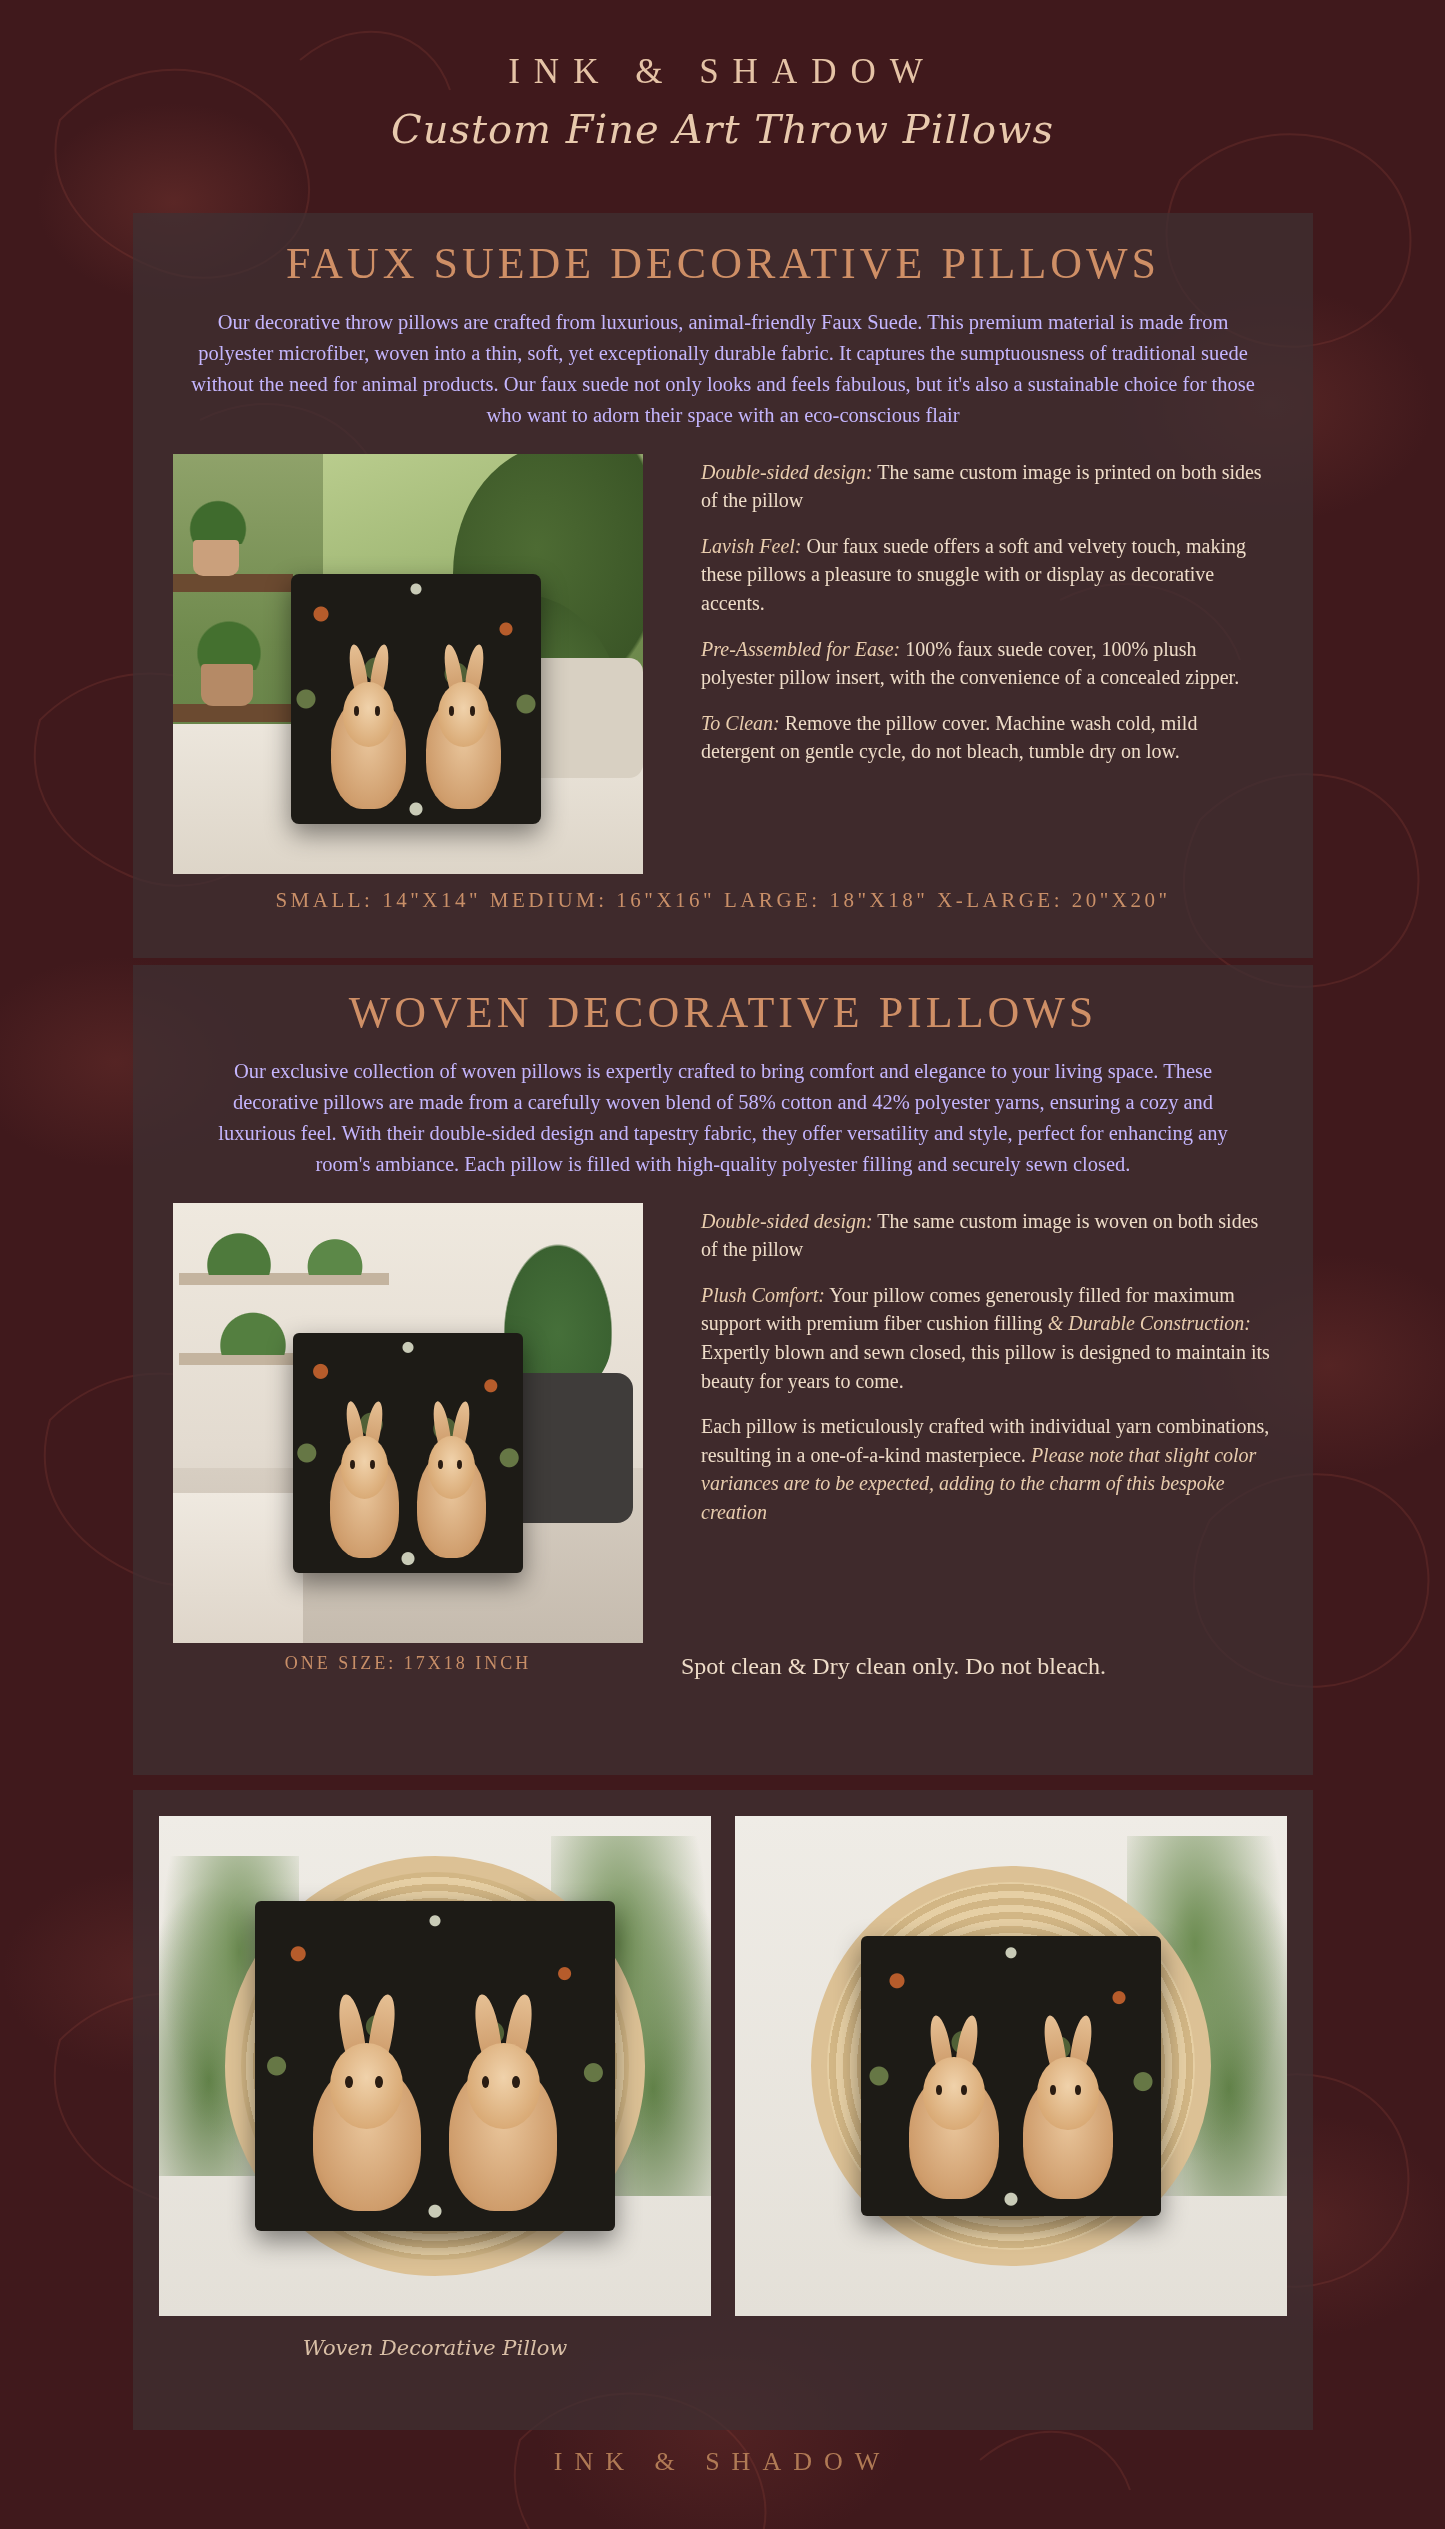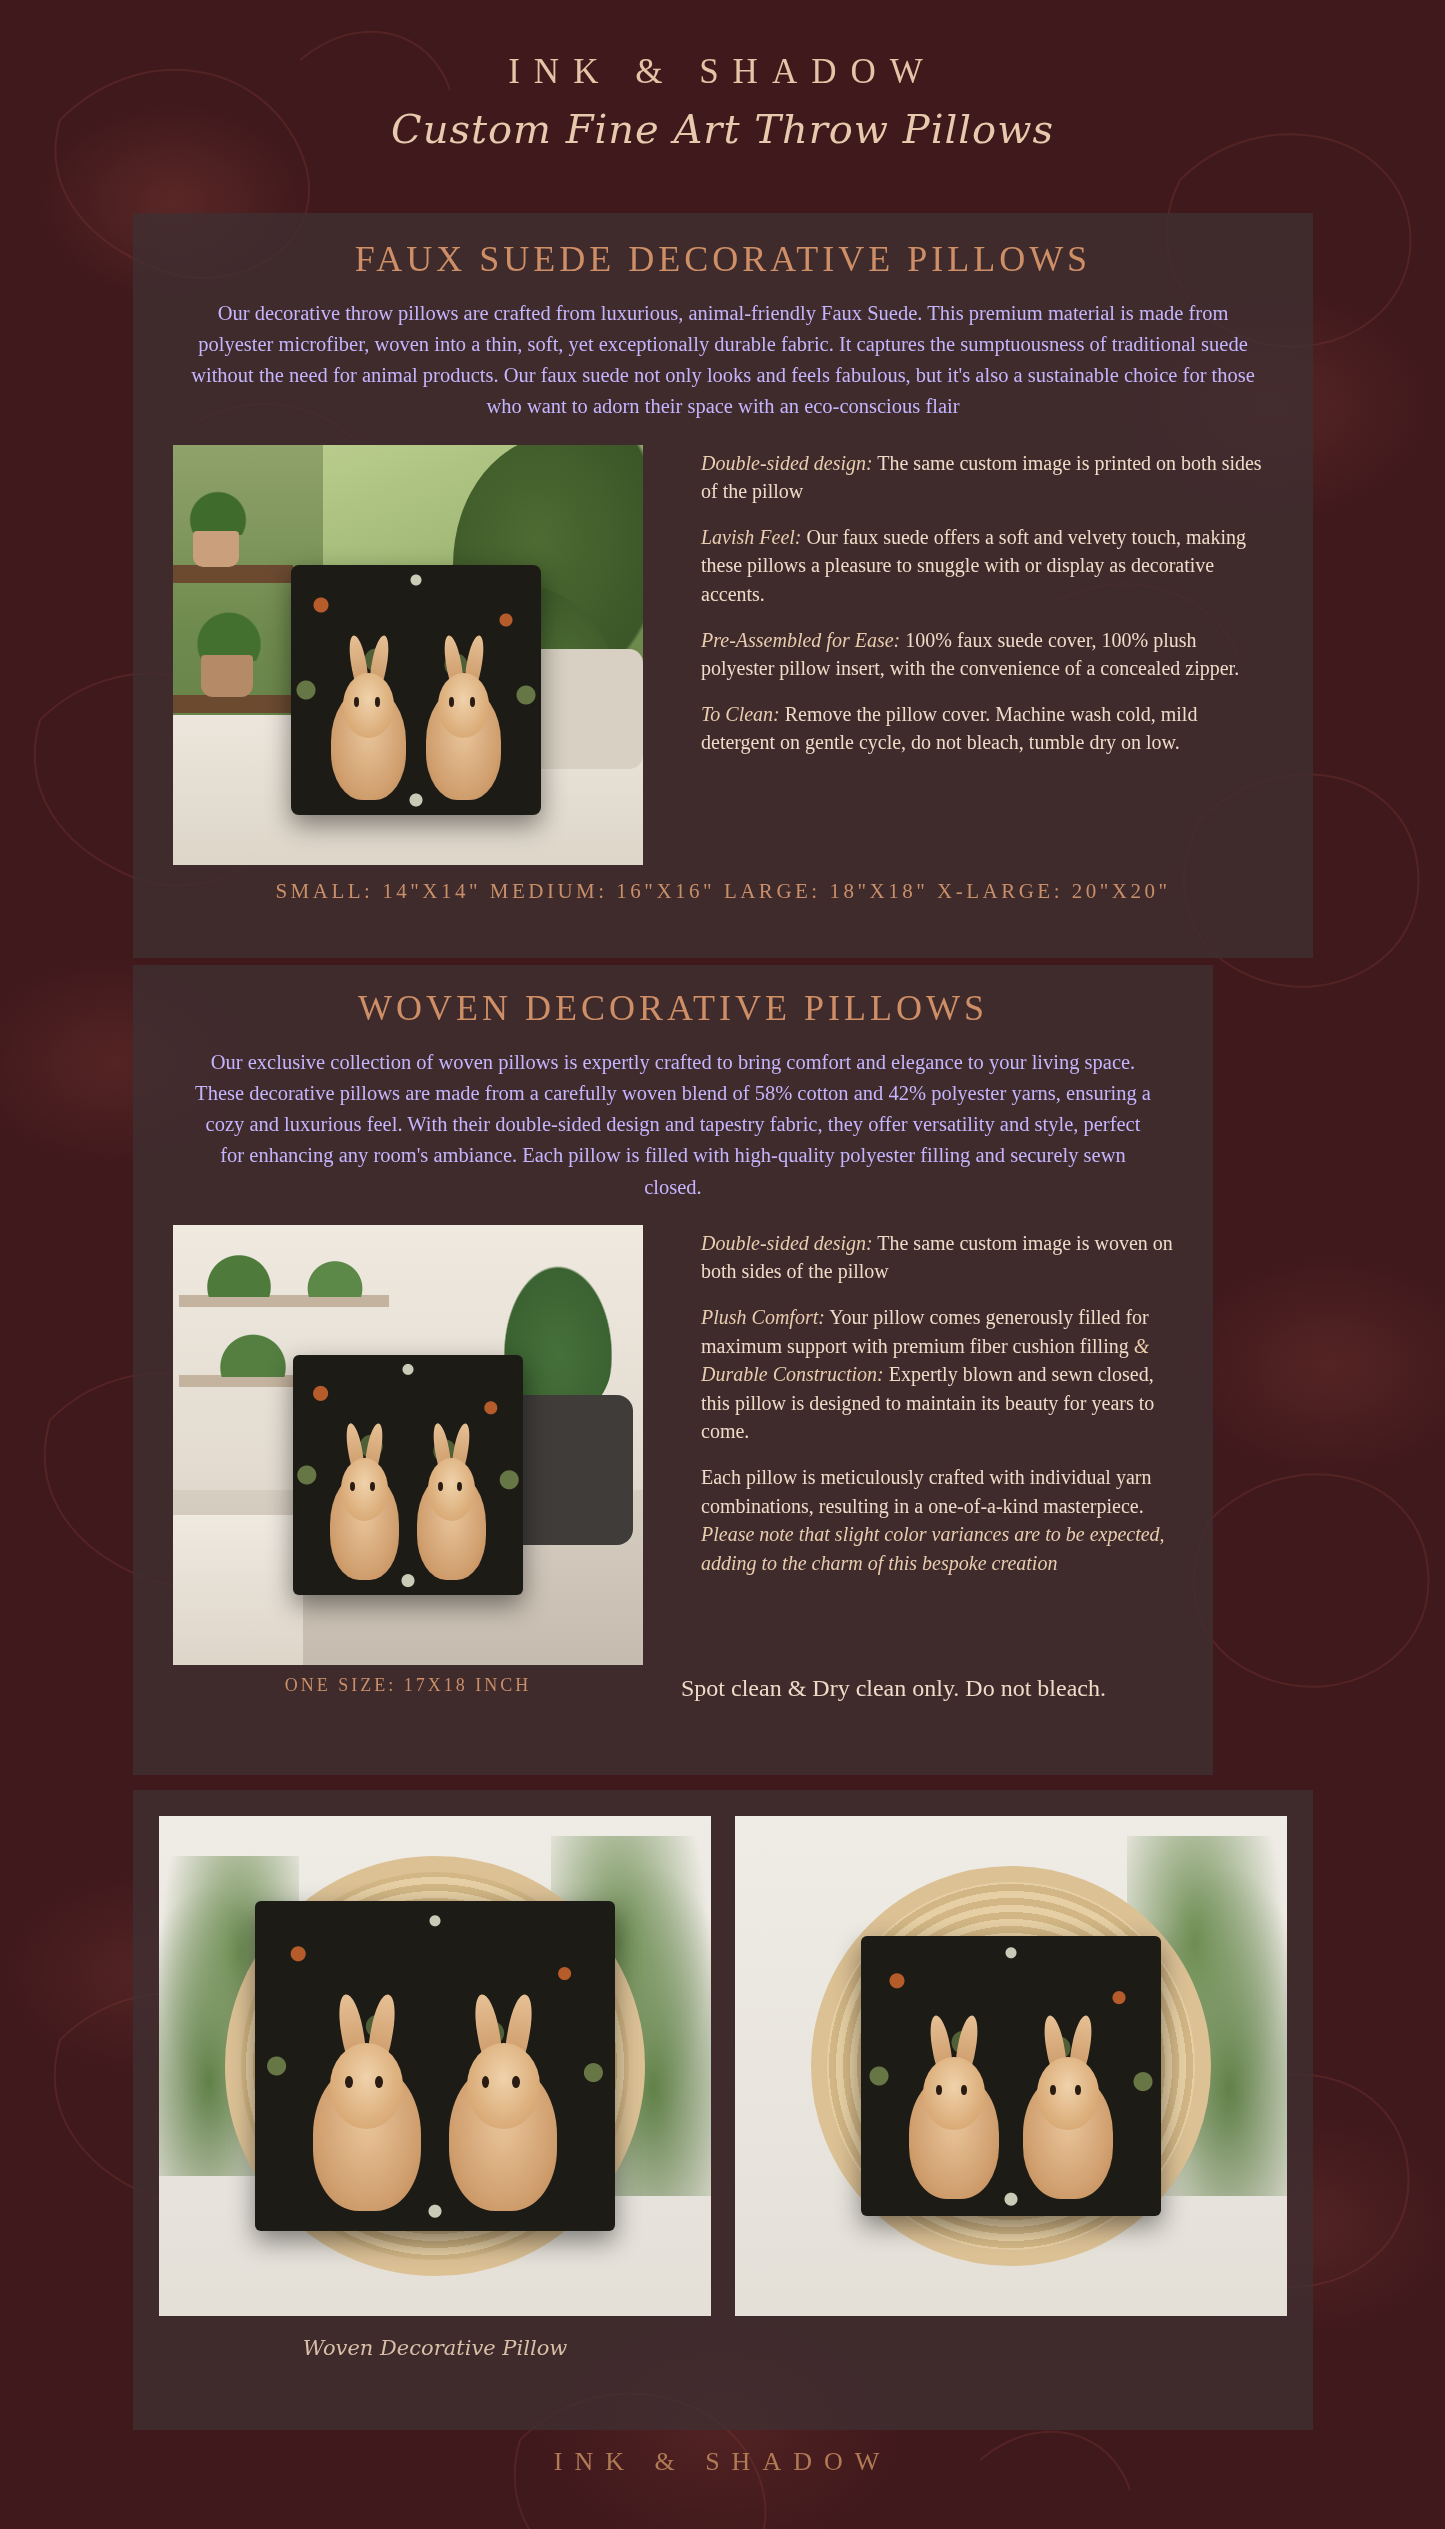--- a/index.html
+++ b/index.html
@@ -75,7 +75,7 @@
   .section-title {
     text-align: center;
     color: #cf8f66;
-    font-size: 36px;
+    font-size: 44px;
     letter-spacing: 4px;
     text-transform: uppercase;
     font-family: "Liberation Serif", serif;

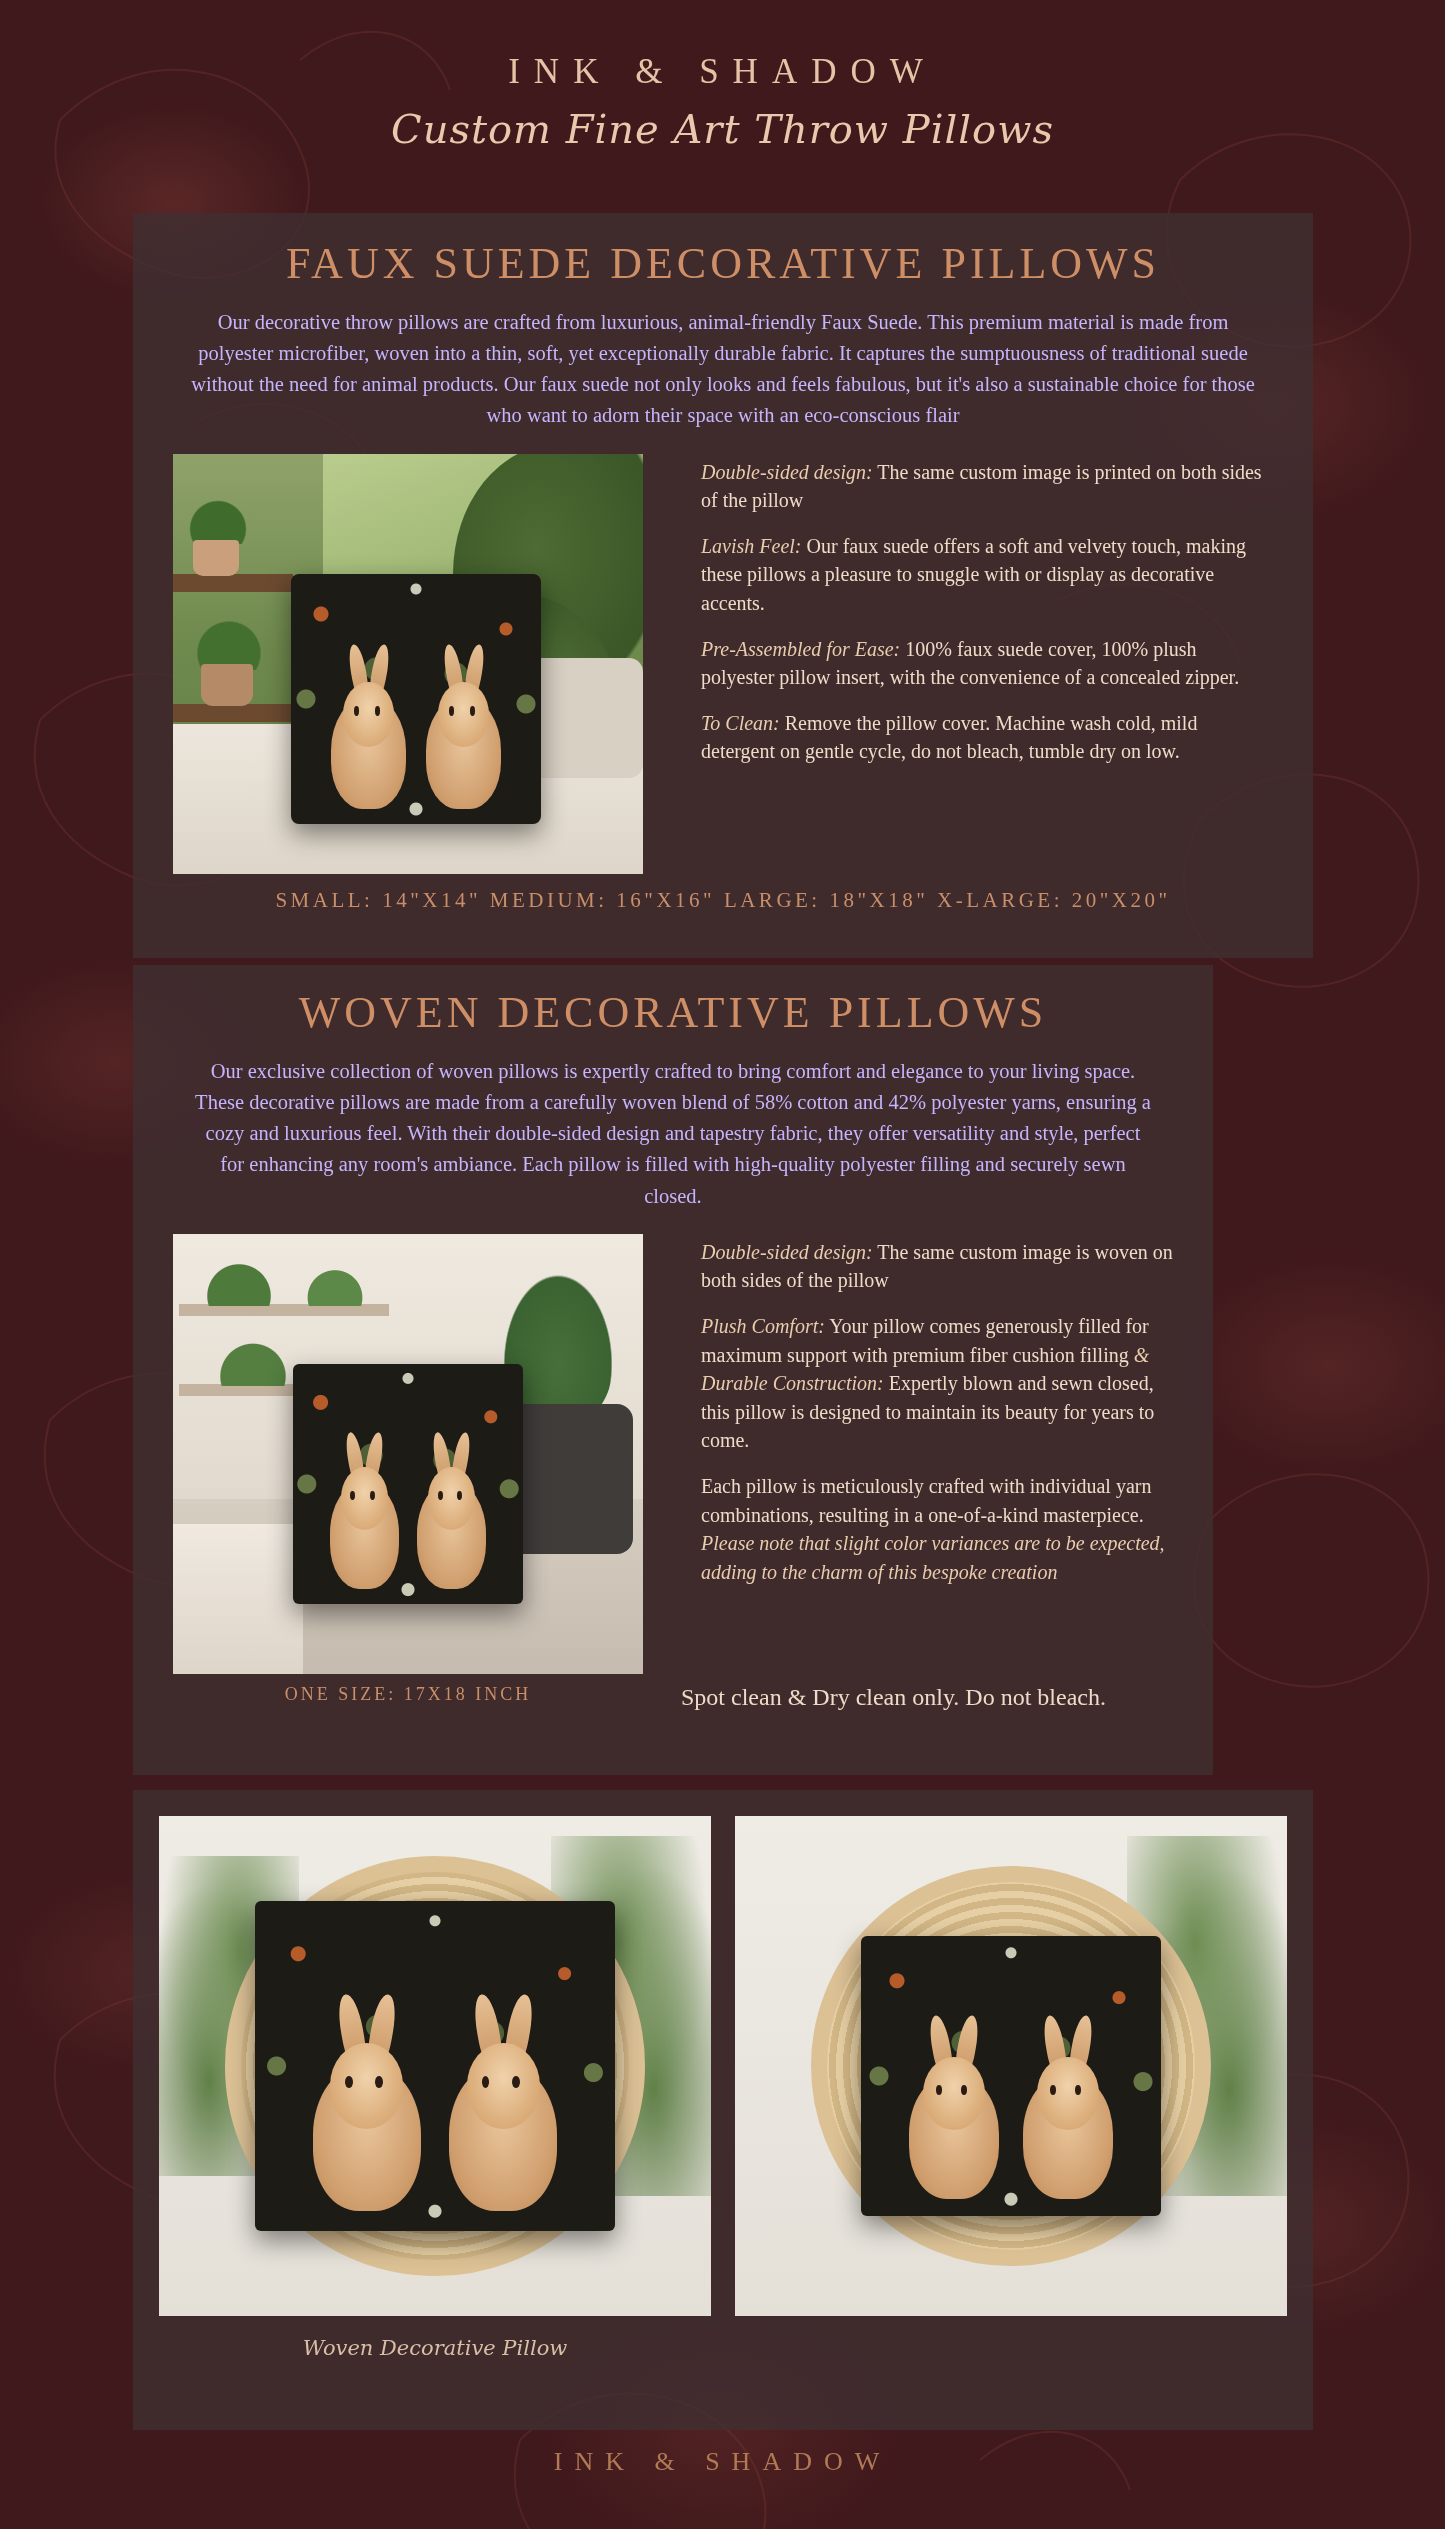--- a/index.html
+++ b/index.html
@@ -69,7 +69,7 @@
     background: rgba(62, 48, 51, 0.72);
   }
   #panel-suede { left: 133px; top: 213px; width: 1180px; height: 745px; }
-  #panel-woven { left: 133px; top: 965px; width: 1080px; height: 810px; }
+  #panel-woven { left: 133px; top: 965px; width: 1180px; height: 810px; }
   #panel-gallery { left: 133px; top: 1790px; width: 1180px; height: 640px; }
 
   .section-title {

